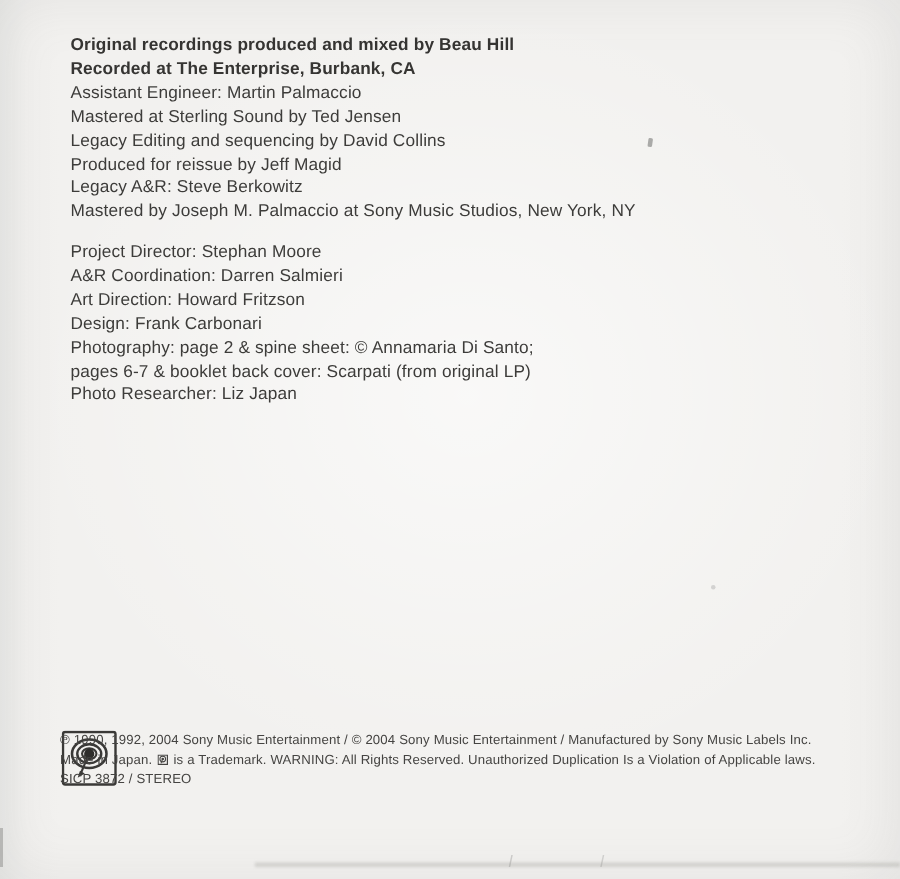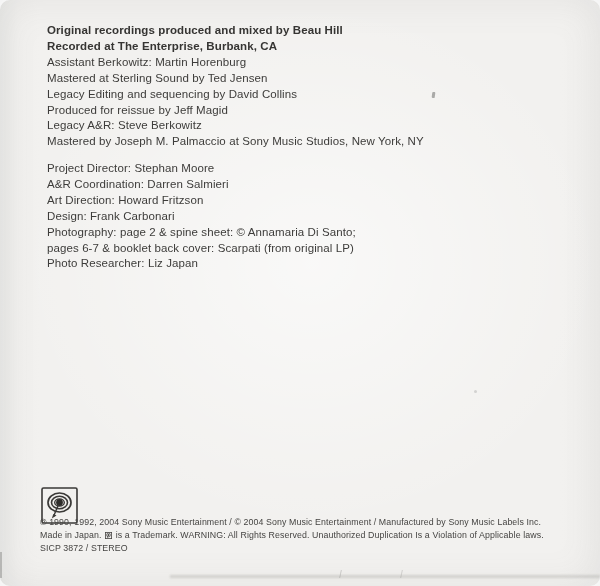--- a/index.html
+++ b/index.html
@@ -15,7 +15,6 @@
       radial-gradient(ellipse 420px 380px at 52% 45%, rgba(255,255,255,0.55), rgba(255,255,255,0) 70%),
       linear-gradient(90deg, #e9e9e7 0px, #f0efed 18px, #f2f1ef 40px, #f2f1ef 560px, #efeeec 600px),
       #f2f1ef;
-    border-radius: 10px;
   }
   
   .page::after {

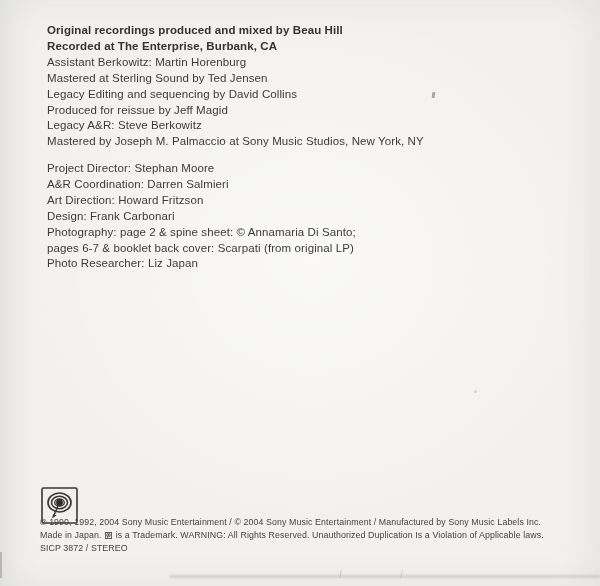--- a/index.html
+++ b/index.html
@@ -94,7 +94,7 @@
   <div class="credits block1">
     <div class="bold">Original recordings produced and mixed by Beau Hill</div>
     <div class="bold">Recorded at The Enterprise, Burbank, CA</div>
-    <div>Assistant Berkowitz: Martin Horenburg</div>
+    <div>Assistant Engineer: Martin Palmaccio</div>
     <div>Mastered at Sterling Sound by Ted Jensen</div>
     <div>Legacy Editing and sequencing by David Collins</div>
     <div>Produced for reissue by Jeff Magid</div>

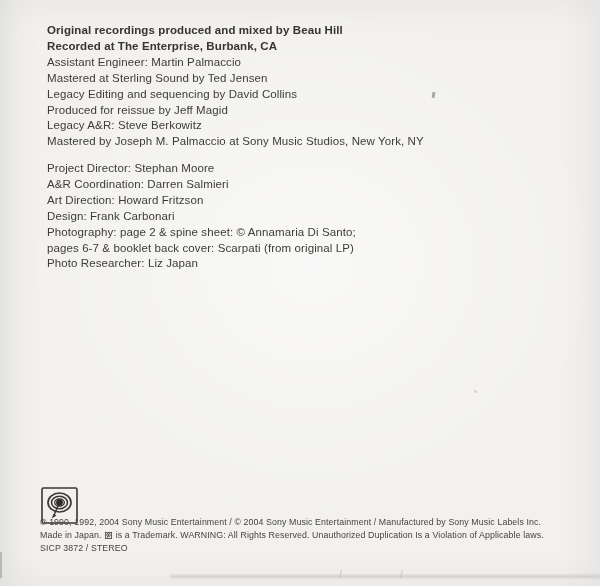--- a/index.html
+++ b/index.html
@@ -40,7 +40,7 @@
     width: 37px; height: 37px;
   }
   .fineprint {
-    position: absolute; left: 40px; top: 516px;
+    position: absolute; left: 40px; top: 487px;
     color: #454442;
     font-size: 8.8px;
     line-height: 12.9px;

